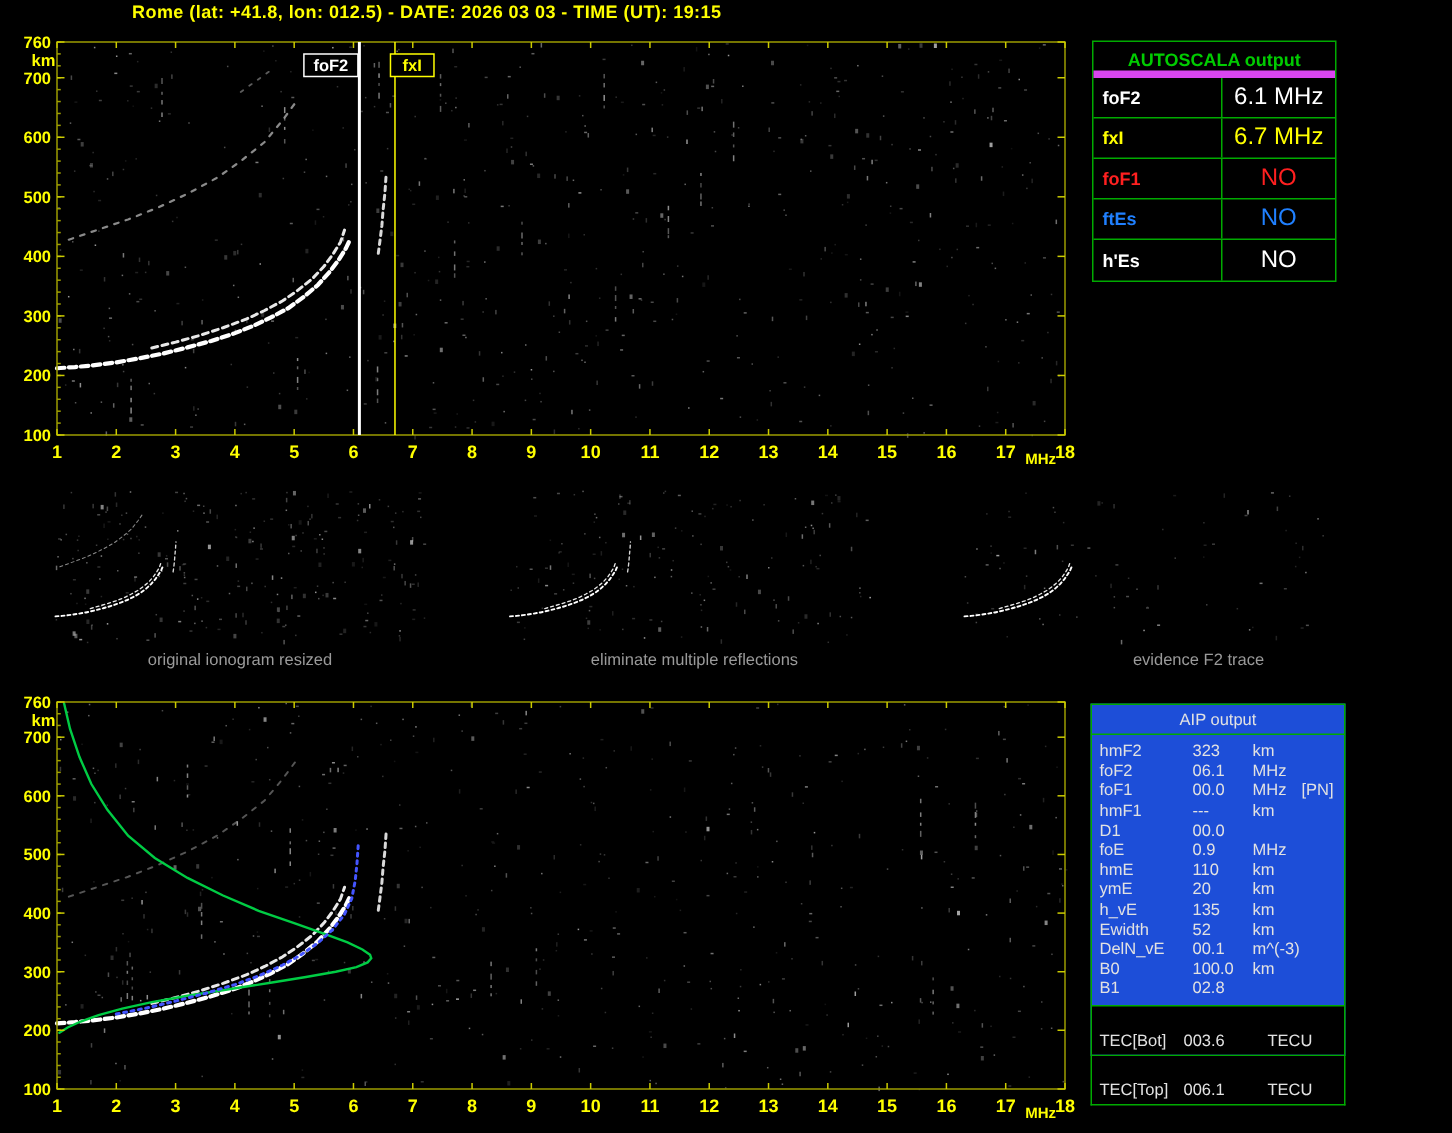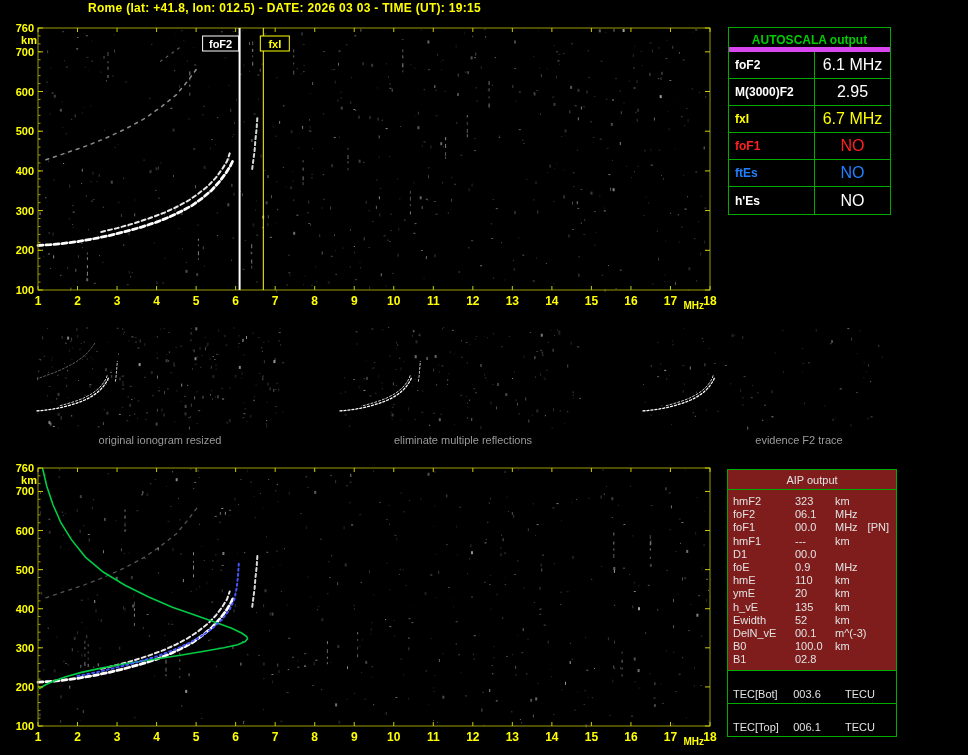--- a/index.html
+++ b/index.html
@@ -836,10 +836,6 @@
       <div class="as-row">
         <div class="as-label" style="color: rgb(255, 255, 255);">foF2</div>
         <div class="as-value" style="color: rgb(255, 255, 255);">6.1 MHz</div>
-      </div>
-      <div class="as-row">
-        <div class="as-label" style="color: rgb(255, 255, 255);">M(3000)F2</div>
-        <div class="as-value" style="color: rgb(255, 255, 255);">2.95</div>
       </div>
       <div class="as-row">
         <div class="as-label" style="color: rgb(255, 255, 0);">fxI</div>

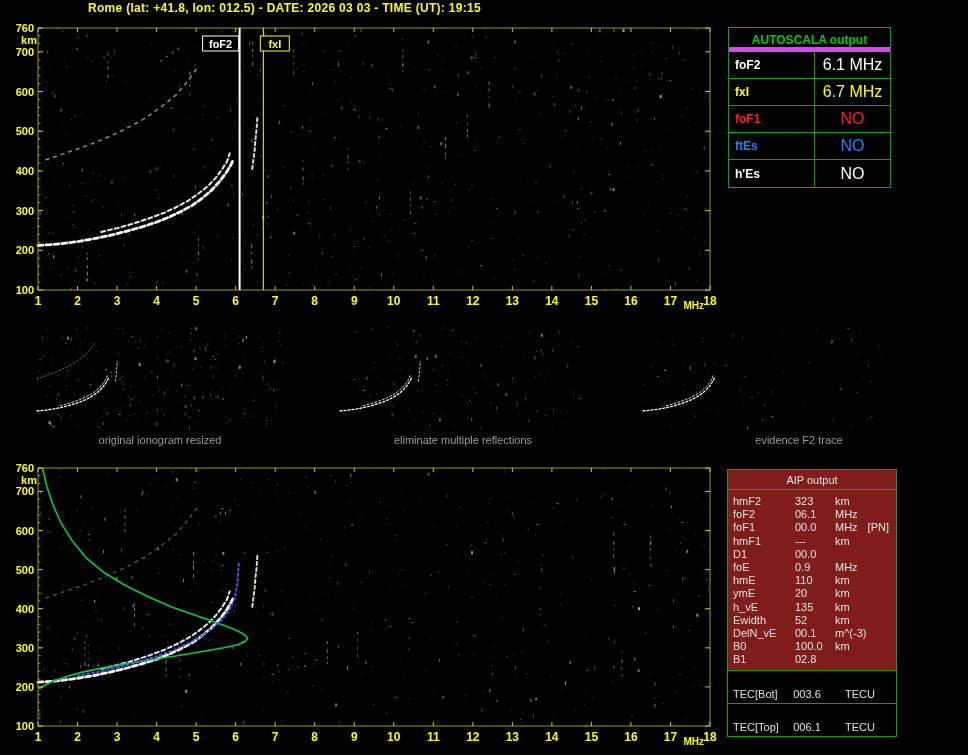--- a/index.html
+++ b/index.html
@@ -27,7 +27,7 @@
             font-weight:normal;font-size:16px}
   
   .aip{position:absolute;left:727px;top:469px;width:170px;font-size:11px;color:#e2e2e2}
-  .aip-main{border:1px solid #00aa00;background:#7f1d1d}
+  .aip-main{border:1px solid #00aa00;background:#1d4ed8}
   .aip-title{height:20px;line-height:20px;text-align:center;
              border-bottom:1px solid #00aa00;margin-bottom:5px}
   .aip-row{display:grid;grid-template-columns:62px 40px auto;line-height:13.2px;padding:0 5px}

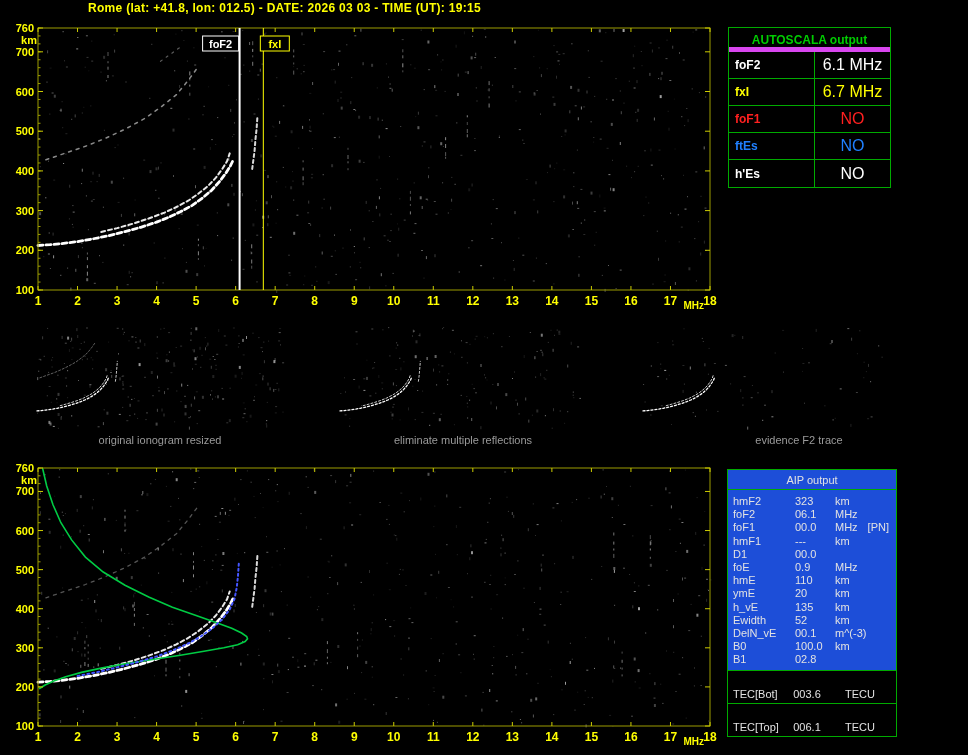--- a/index.html
+++ b/index.html
@@ -35,7 +35,7 @@
   .aip-row .u{display:flex;justify-content:space-between;padding-right:2px}
   .tec-row{display:grid;grid-template-columns:56px 42px auto;height:16px;line-height:15px;
            padding:16px 5px;background:#000}
-  .tec-row .v{text-align:center;padding-right:6px}
+  .tec-row .v{text-align:left;padding-right:6px}
   .tec-row .u{padding-left:14px}
   #tec-bot{border-top:1px solid #00aa00;margin-top:3px}
   #tec-top{border:1px solid #00aa00;border-top:none}

